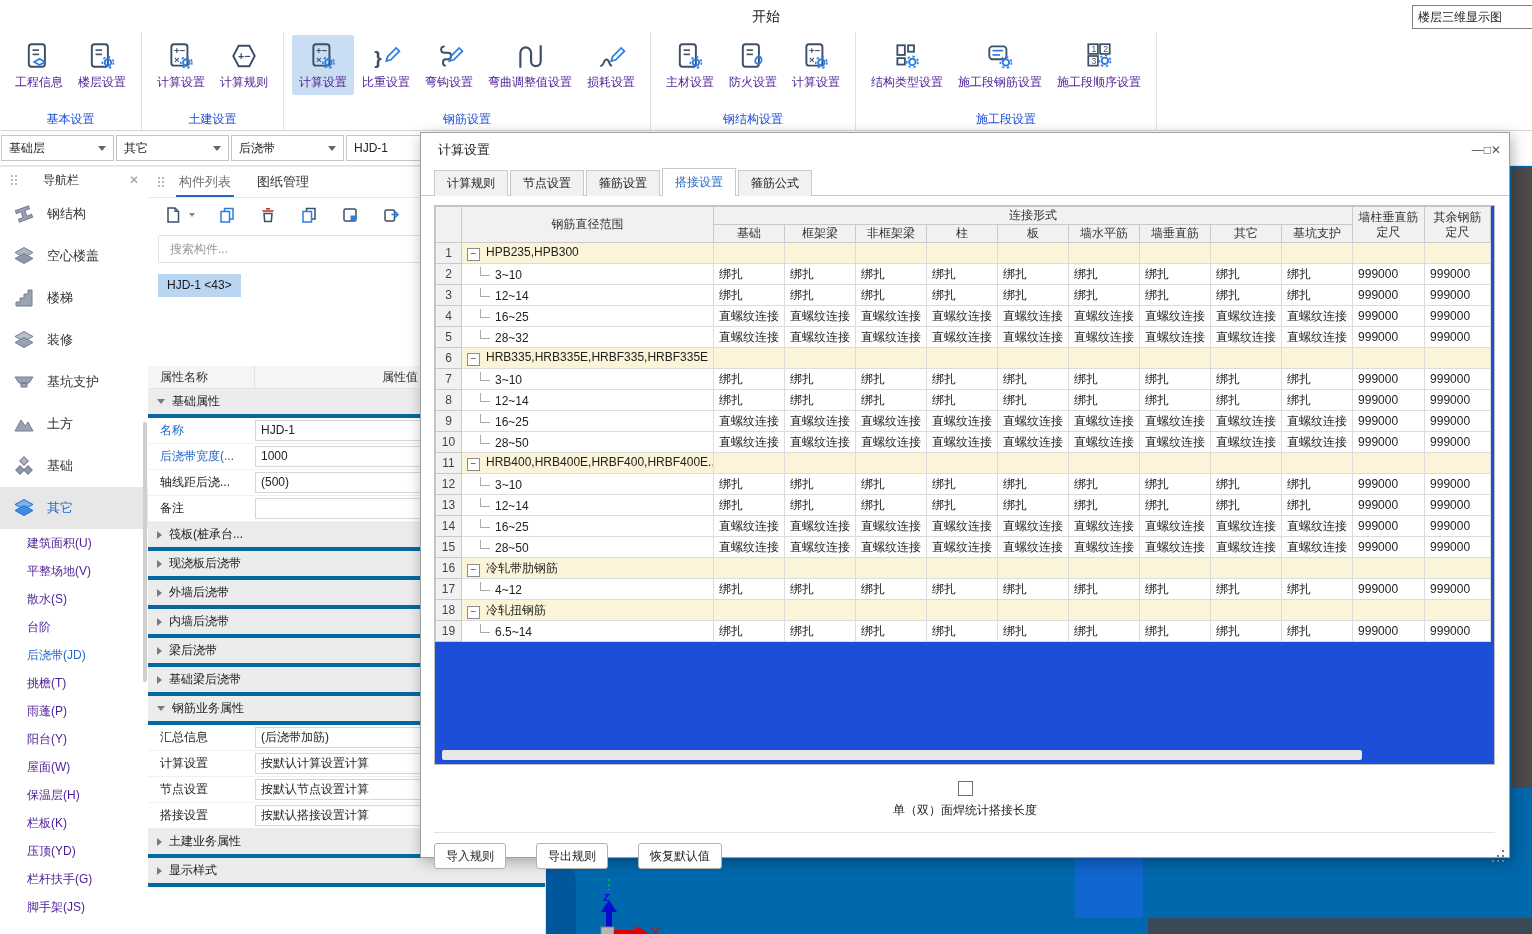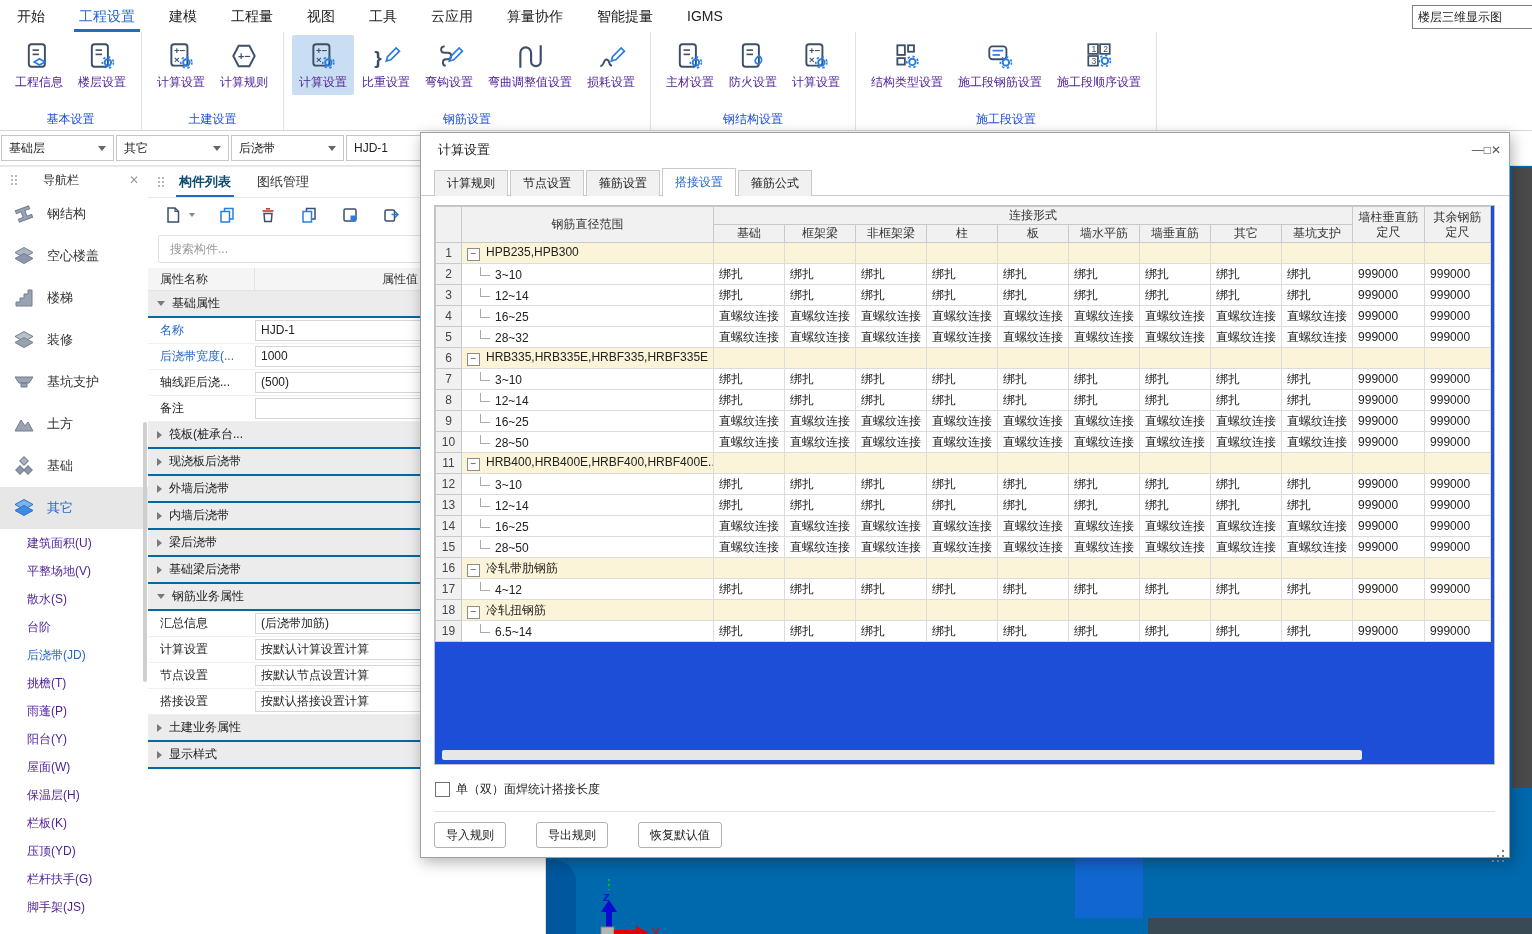--- a/index.html
+++ b/index.html
@@ -7,7 +7,7 @@
   .app{position:absolute;inset:0;}
 
   
-  .menubar{position:absolute;top:0;left:0;right:0;height:32px;display:flex;align-items:center;background:#fff;}
+  .menubar{position:absolute;top:0;left:0;right:0;height:32px;display:flex;align-items:center;background:#fff;flex-direction:column;}
   .menu-item{padding:0 17px;font-size:14px;height:32px;line-height:32px;color:#222;position:relative;white-space:nowrap;}
   .menu-item.active{color:#2468c8;font-weight:normal;}
   .menu-item.active::after{content:"";position:absolute;left:12px;right:12px;bottom:0;height:3px;background:#2468c8;}

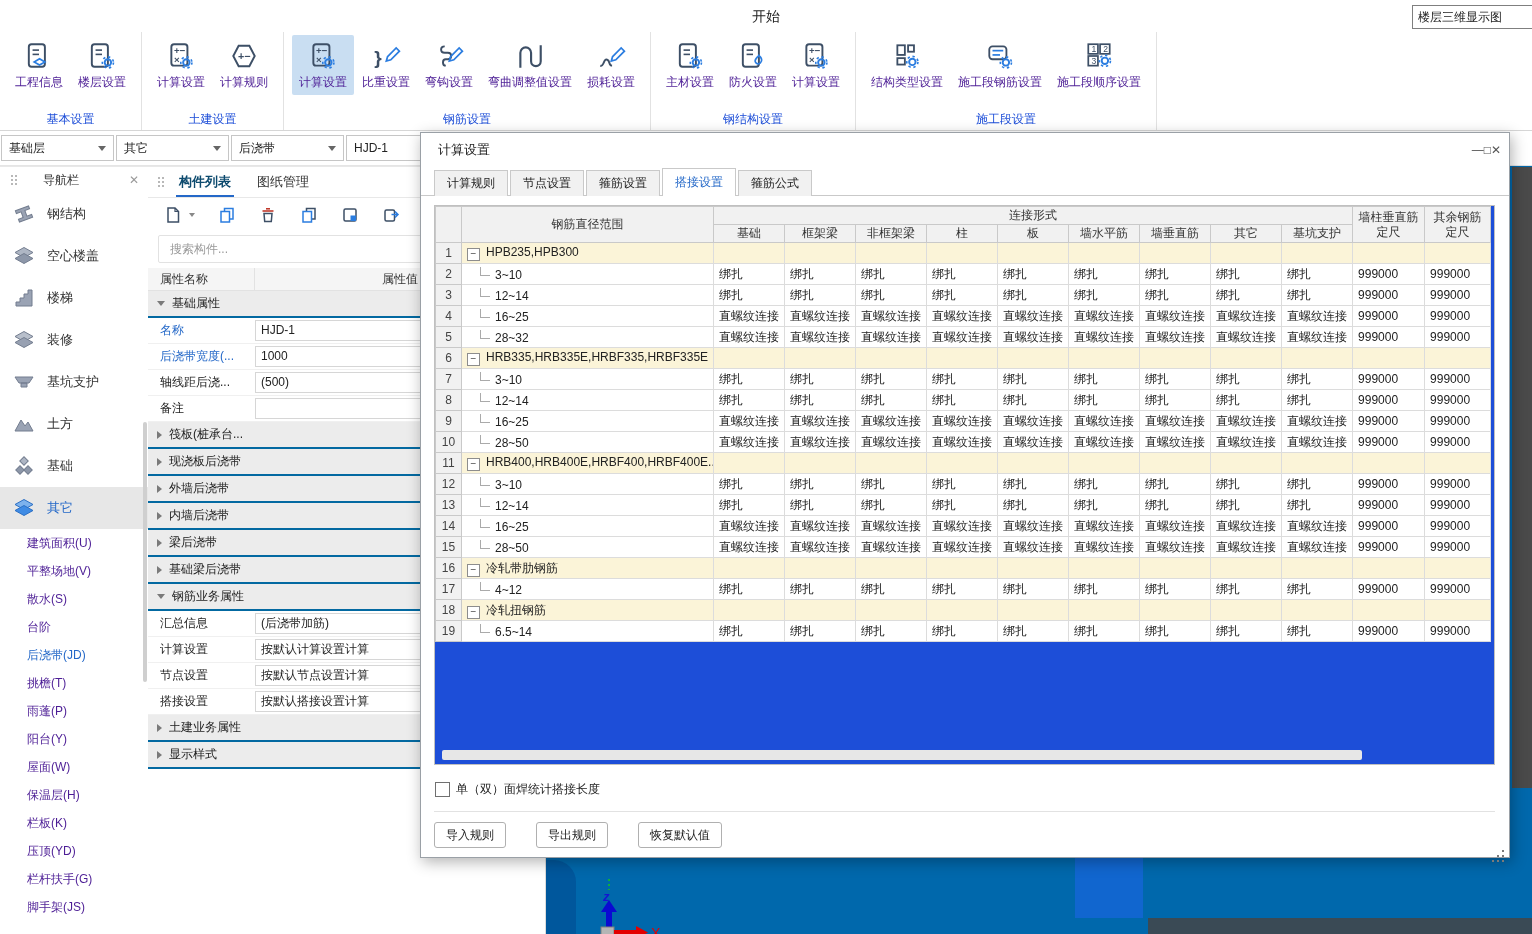--- a/index.html
+++ b/index.html
@@ -48,7 +48,7 @@
   .mid-panel{position:absolute;top:166px;left:148px;width:397px;bottom:0;background:#fff;border-right:1px solid #dcdcdc;border-top:1px solid #e8e8e8;}
   .panel-tabs{height:30px;display:flex;align-items:center;border-bottom:1px solid #e8e8e8;padding-left:8px;}
   .panel-tab{padding:0 13px;font-size:13px;height:30px;line-height:30px;position:relative;color:#333;white-space:nowrap;}
-  .panel-tab.active{color:#0c4a6e;font-weight:bold;}
+  .panel-tab.active{color:#737373;}
   .panel-tab.active::after{content:"";position:absolute;left:10px;right:10px;bottom:0;height:2px;background:#2468c8;}
   .comp-toolbar{height:34px;display:flex;align-items:center;padding-left:16px;gap:23px;}
   .tool-icon{width:18px;height:18px;display:inline-block;}

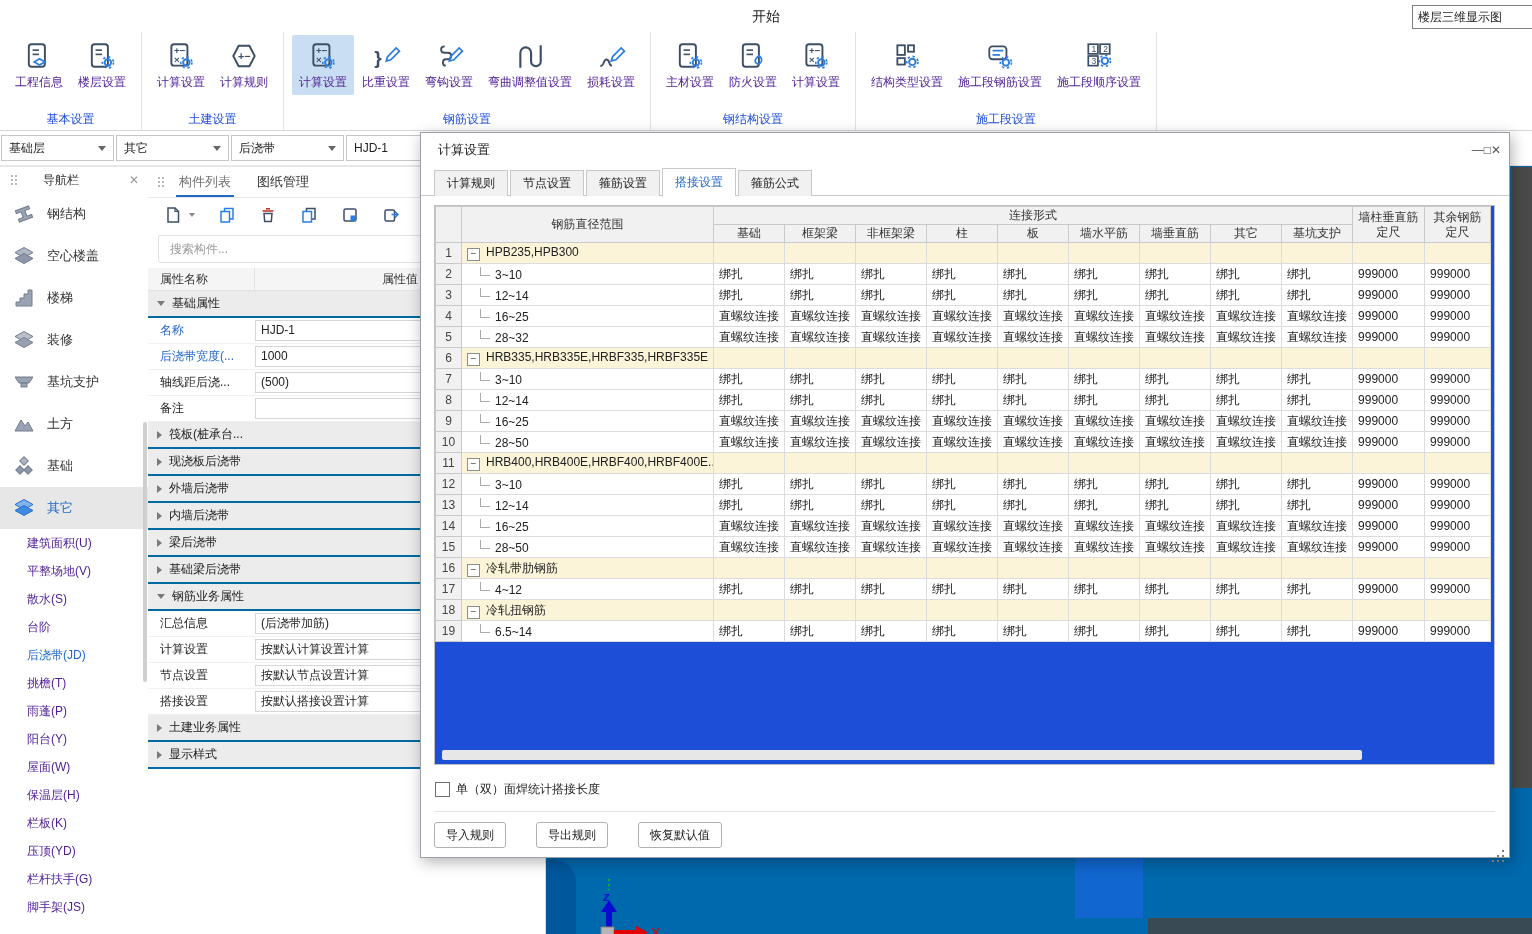--- a/index.html
+++ b/index.html
@@ -423,6 +423,7 @@
     <div class="search-box">
       <input type="text" placeholder="搜索构件..." style="">
     </div>
+    <div class="comp-list" id="complist"><div class="comp-item">HJD-1 &lt;43&gt;</div></div>
     <div class="props-header">
       <span class="c1">属性名称</span>
       <span class="c2">属性值</span>

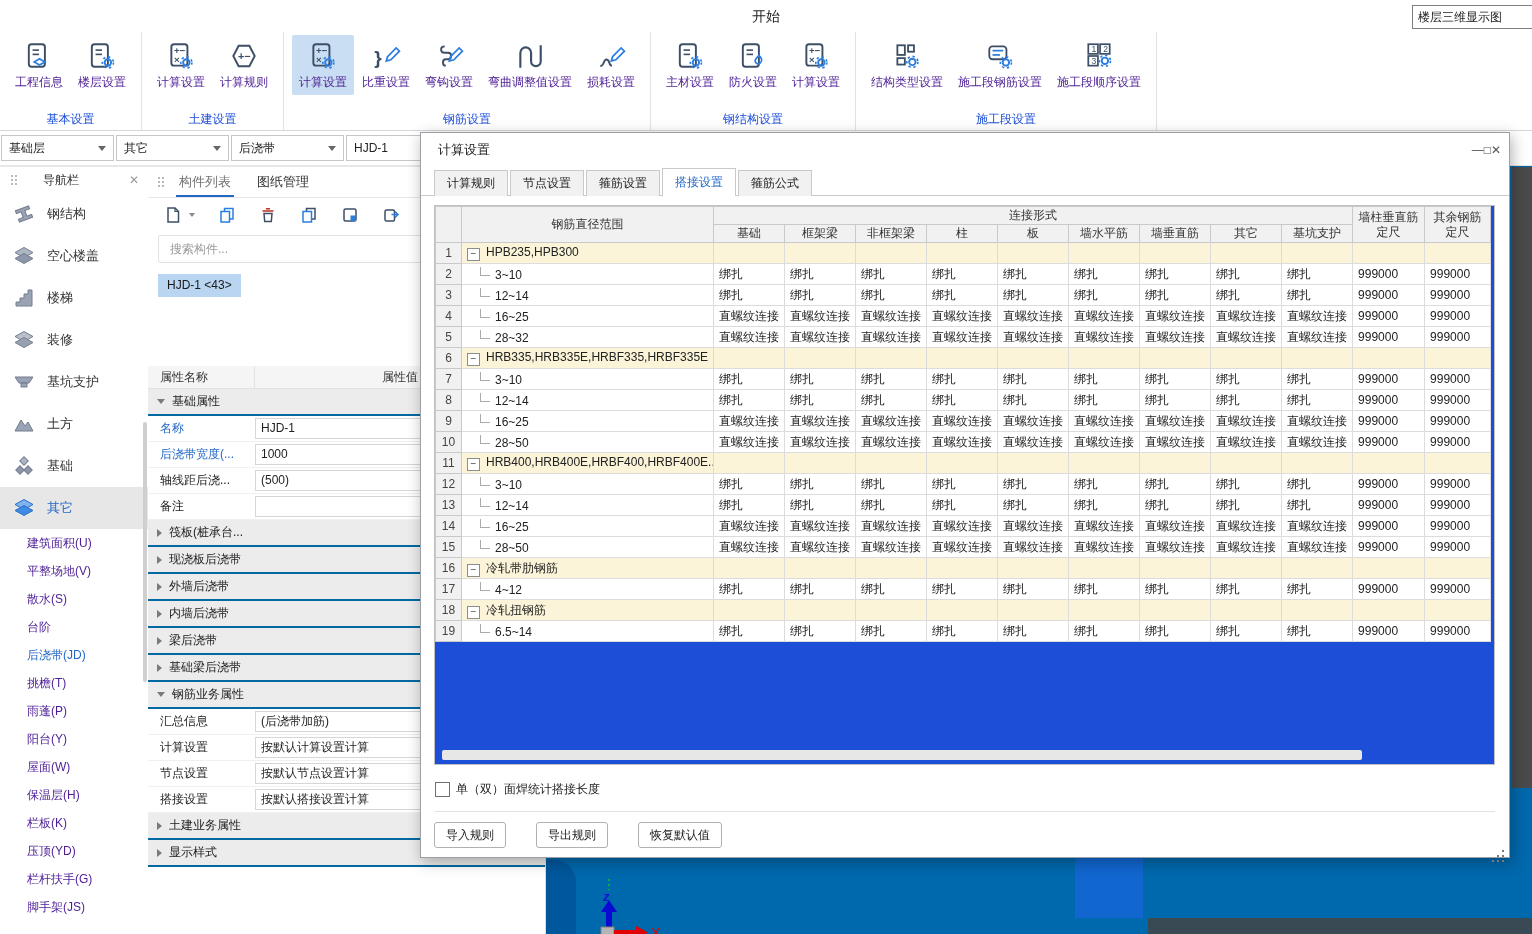--- a/index.html
+++ b/index.html
@@ -65,7 +65,7 @@
   .prop-row .pname{width:107px;padding-left:12px;box-sizing:border-box;white-space:nowrap;overflow:hidden;}
   .prop-row .pname.blue{color:#2468c8;}
   .prop-row .pval{flex:1;margin:0 5px 0 0;height:19px;line-height:19px;border:1px solid #d6d6d6;padding:0 5px;background:#fff;white-space:nowrap;overflow:hidden;}
-  .section-row{height:25px;display:flex;align-items:center;background:#ececec;border-bottom:2px solid #0369a1;padding-left:9px;color:#222;}
+  .section-row{height:25px;display:flex;align-items:center;background:#ececec;border-bottom:4px solid #0369a1;padding-left:9px;color:#222;}
   .tri{width:0;height:0;margin-right:7px;}
   .tri.collapsed{border-top:4px solid transparent;border-bottom:4px solid transparent;border-left:5px solid #7a7a7a;}
   .tri.expanded{border-left:4px solid transparent;border-right:4px solid transparent;border-top:5px solid #7a7a7a;}

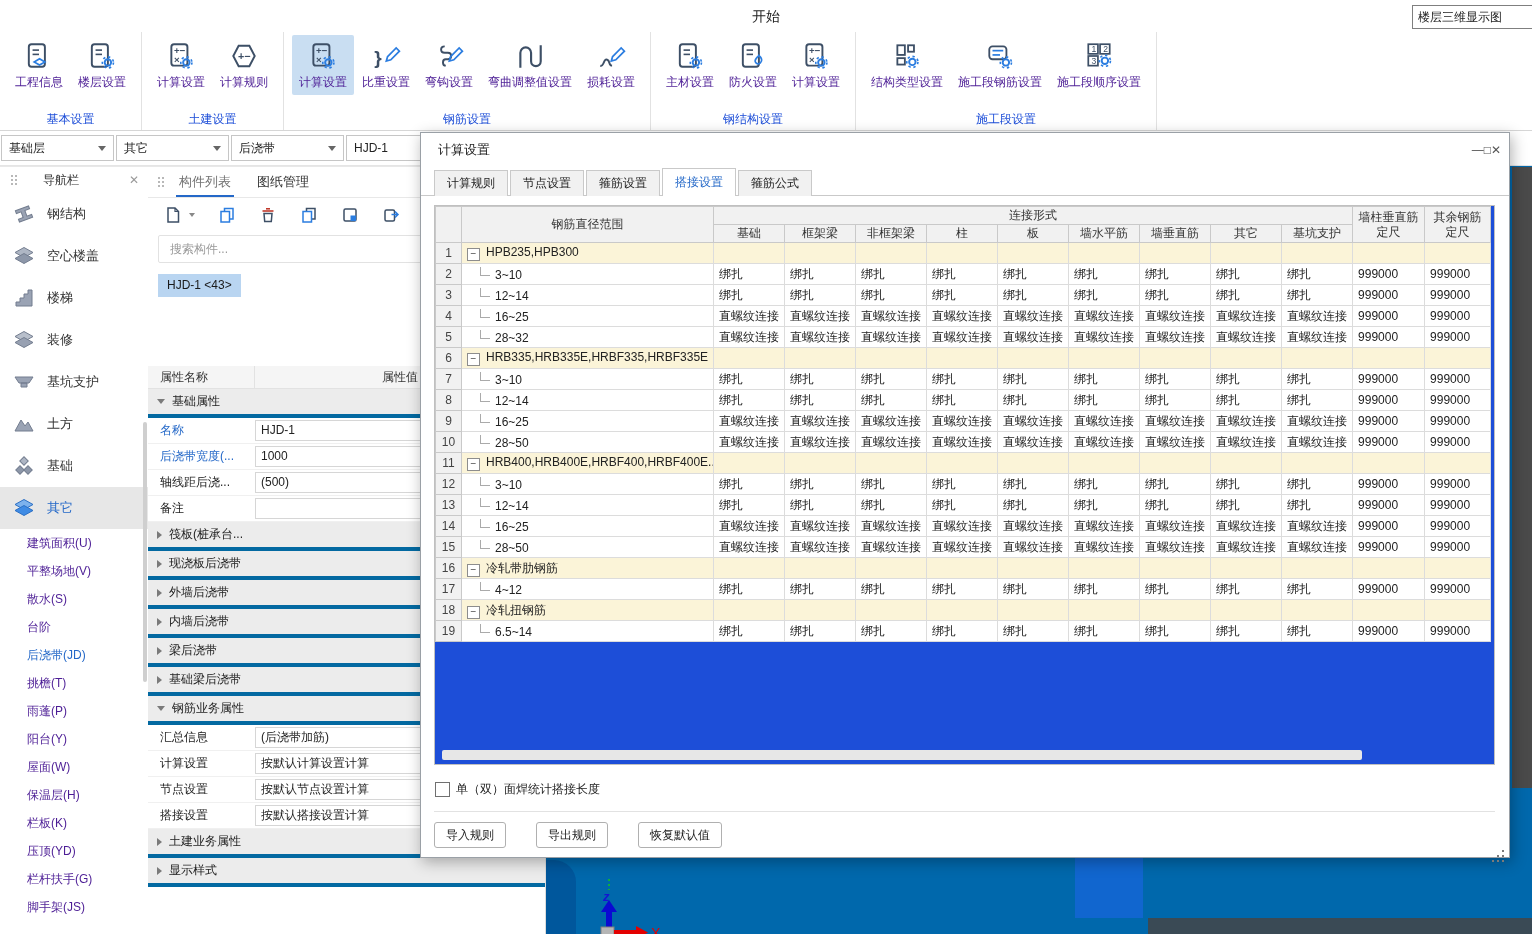--- a/index.html
+++ b/index.html
@@ -99,7 +99,7 @@
   .minusbox{display:inline-block;width:11px;height:11px;border:1px solid #8d8d8d;line-height:9px;text-align:center;font-size:10px;color:#444;background:#fff;margin-right:6px;vertical-align:-1px;}
   .tree-elbow{display:inline-block;width:9px;height:8px;border-left:1px solid #aaa;border-bottom:1px solid #aaa;margin:0 5px 3px 13px;}
   .hscroll-thumb{position:absolute;left:7px;bottom:4px;width:920px;height:10px;background:#e7e7e7;border-radius:2px;}
-  .chk-row{margin-top:16px;display:flex;align-items:center;gap:6px;padding-left:1px;}
+  .chk-row{margin-top:16px;display:flex;align-items:center;gap:6px;padding-left:1px;flex-direction:column;}
   .chk-box{width:13px;height:13px;border:1px solid #707070;background:#fff;}
   .dlg-sep{border-top:1px solid #e2e2e2;margin-top:13px;}
   .dlg-buttons{display:flex;gap:30px;padding:10px 13px;}

